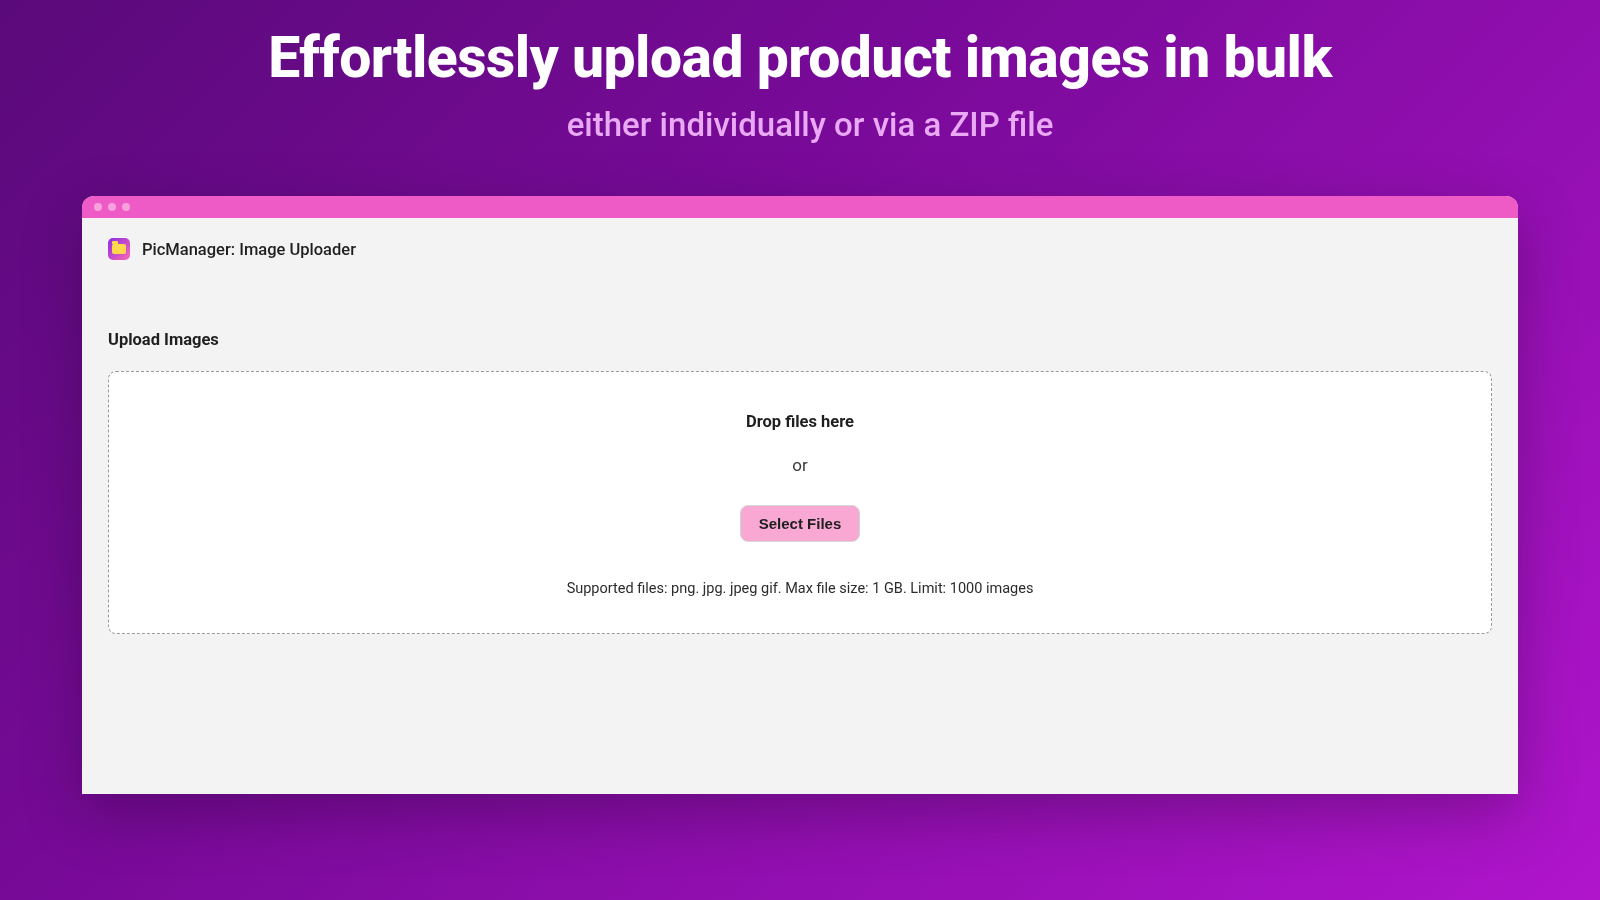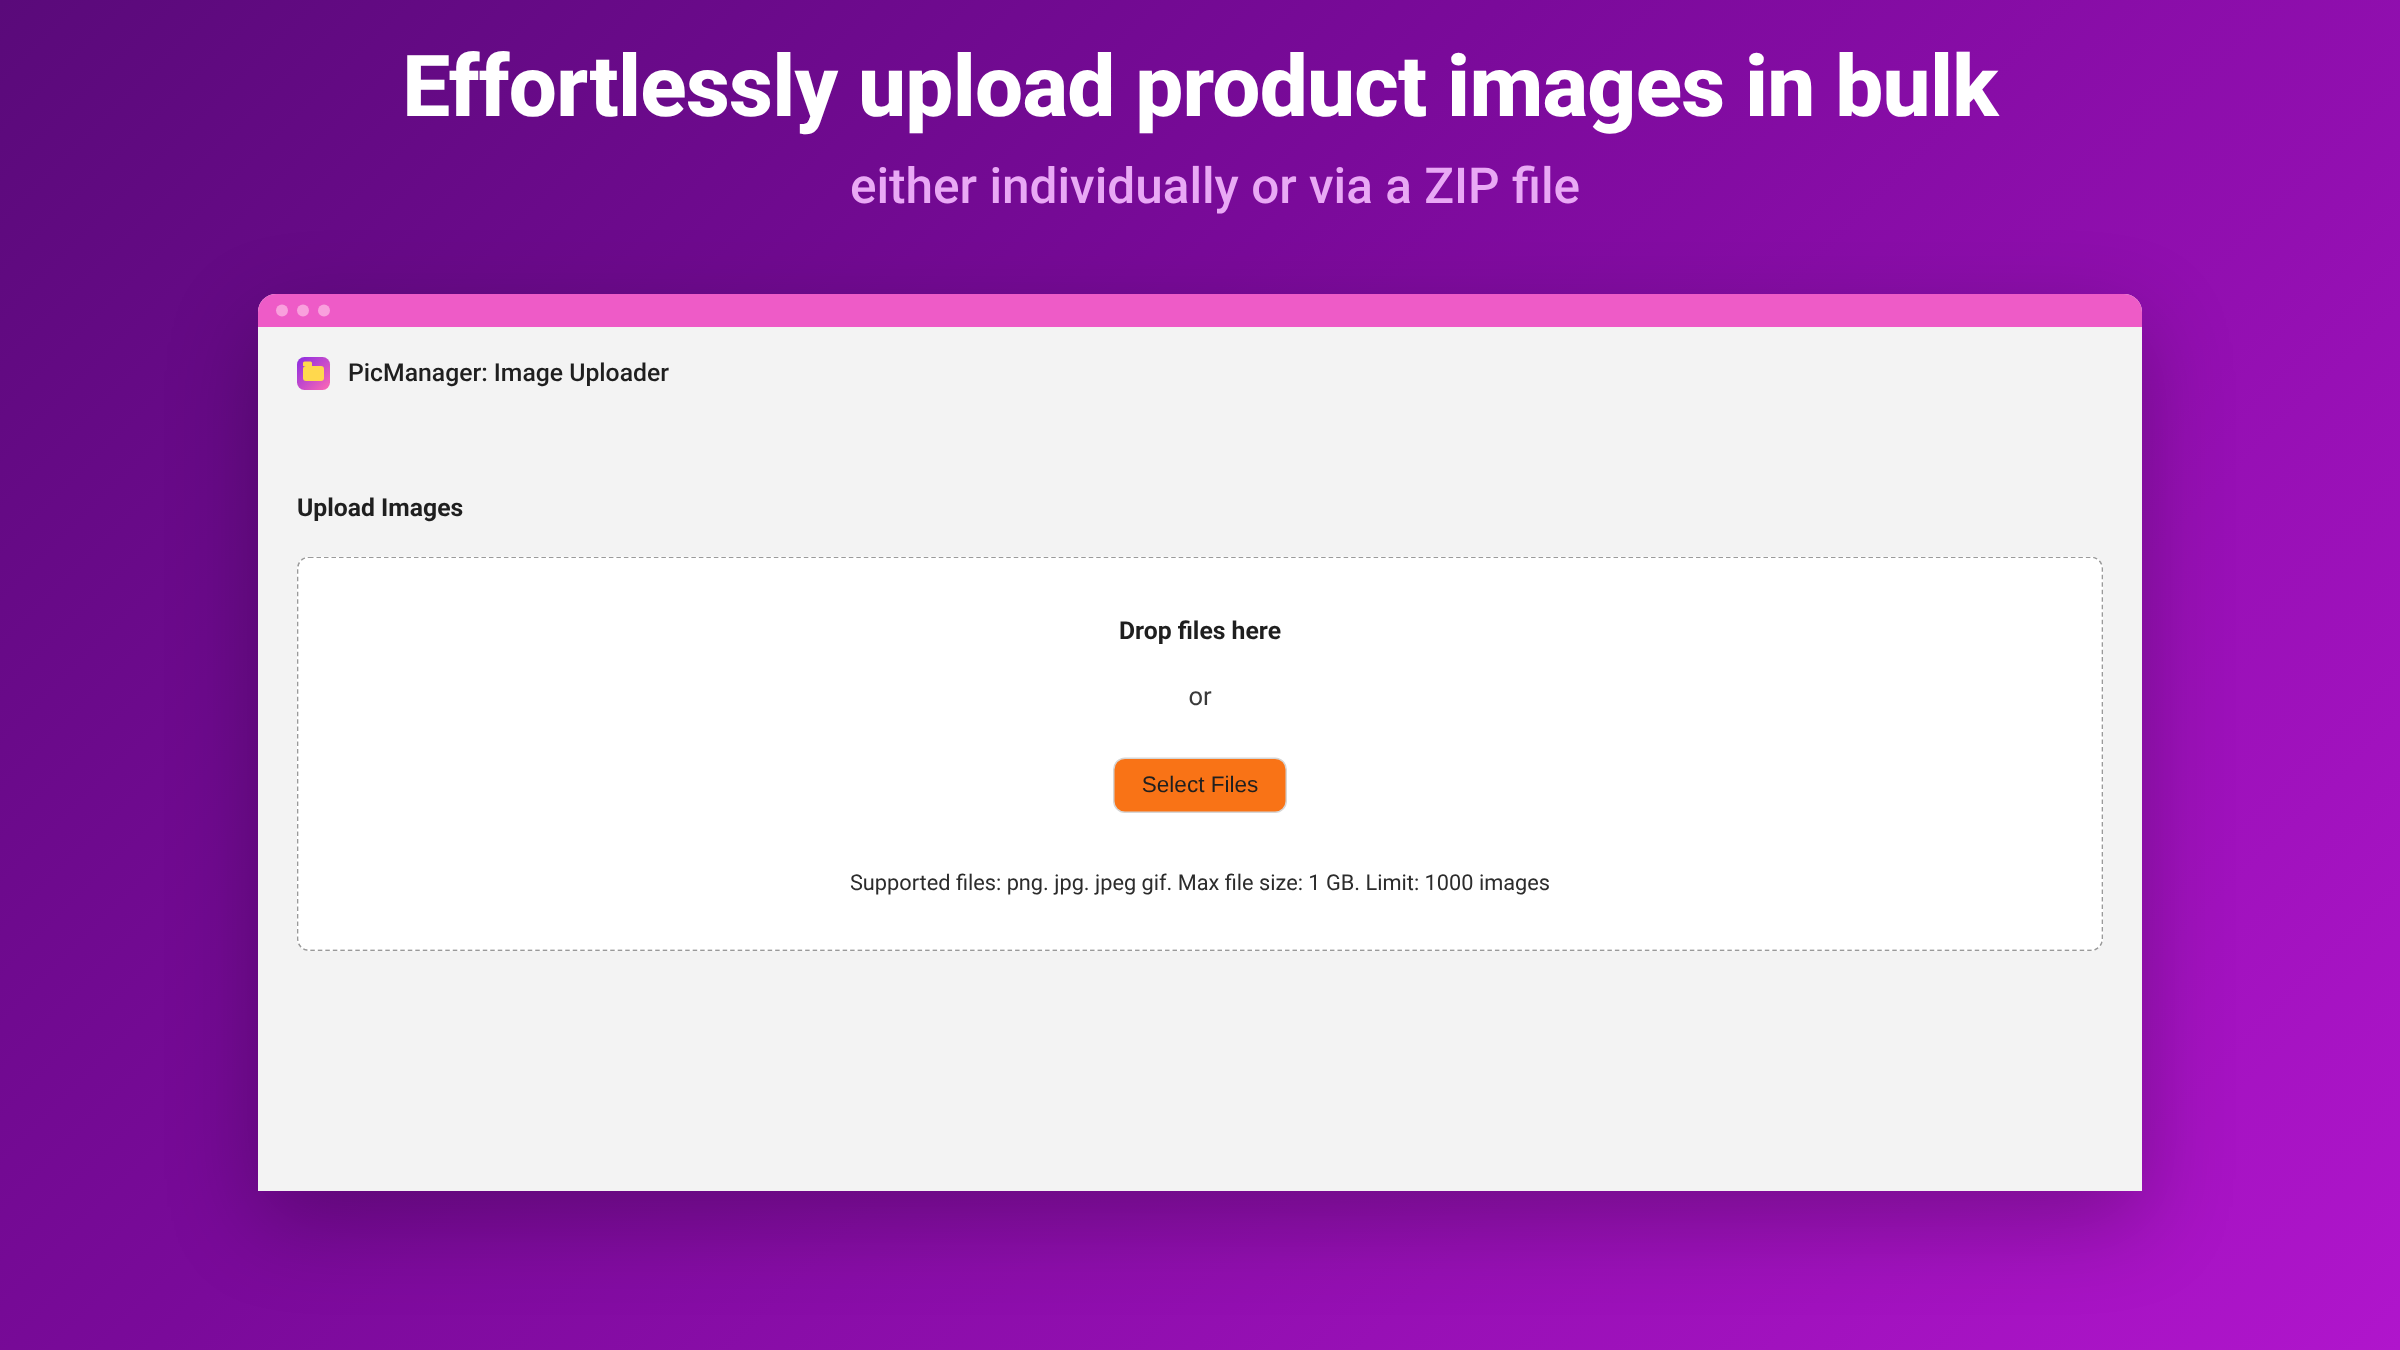--- a/index.html
+++ b/index.html
@@ -27,7 +27,7 @@
       padding-left: 20px;
     }
     .window {
-      width: 1256px;
+      width: 1436px;
       margin: 52px auto 0 auto;
       background: #f3f3f3;
       border-radius: 12px 12px 0 0;

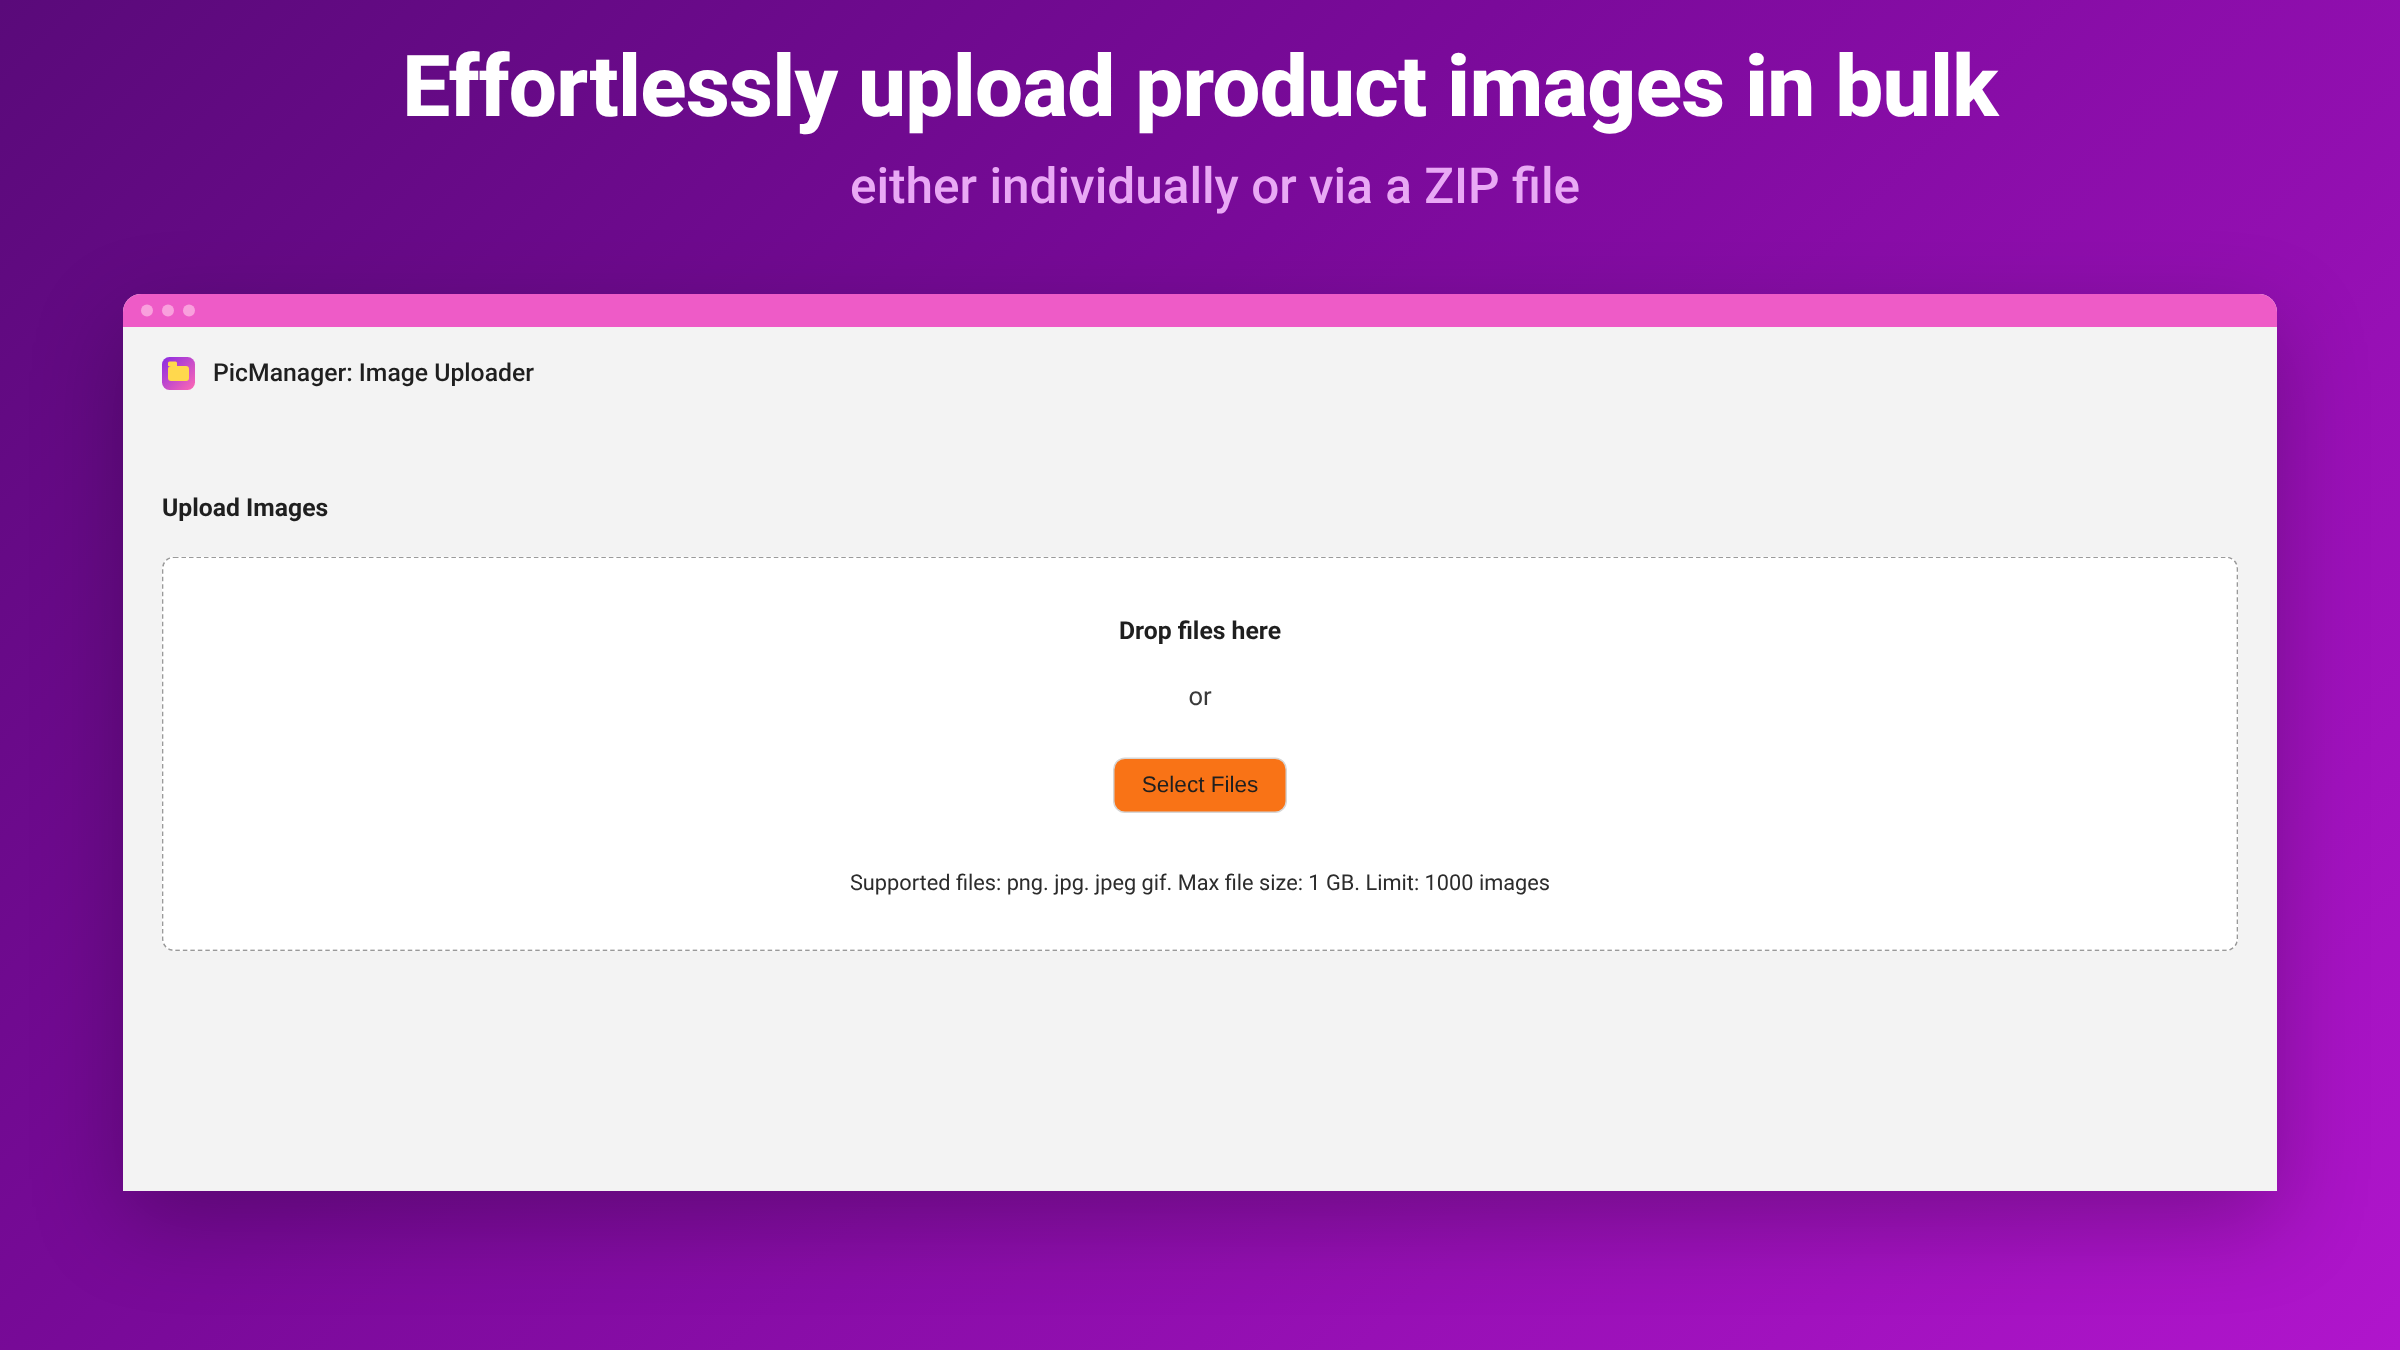--- a/index.html
+++ b/index.html
@@ -142,12 +142,12 @@
     }
     .select-btn {
       margin-top: 6px;
-      background: #f97316;
+      background: #f9a8d4;
       border: 1px solid #d6d6d6;
       border-radius: 8px;
       padding: 9px 18px;
       font-size: 15px;
-      font-weight: 400;
+      font-weight: 700;
       color: #1f1f1f;
       cursor: pointer;
     }

